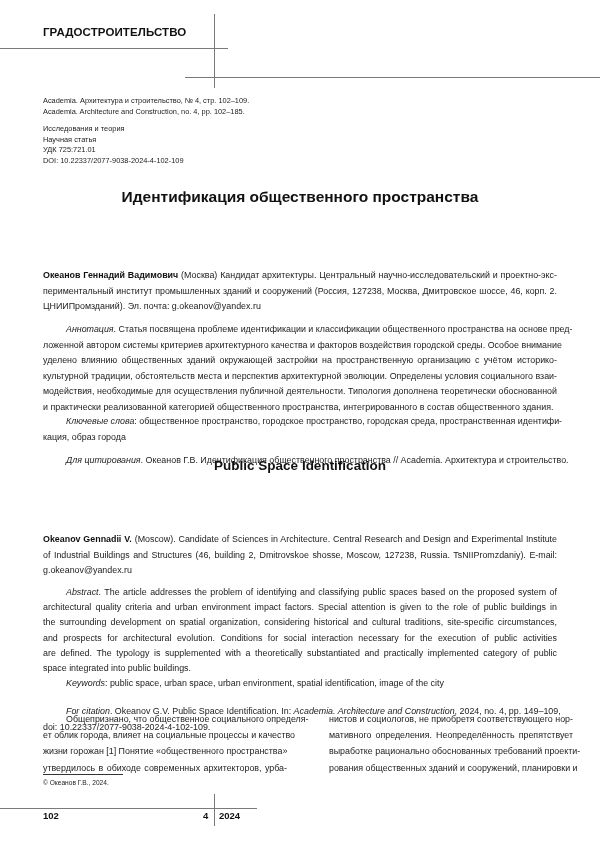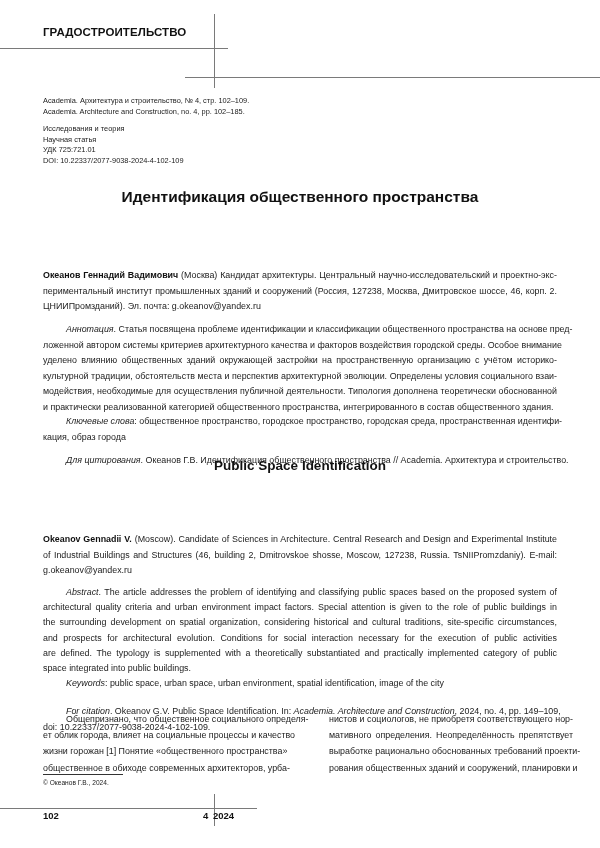--- a/index.html
+++ b/index.html
@@ -101,7 +101,7 @@
     <span class="ln" style="padding-left:23px;">Общепризнано, что общественное социального определя-</span>
     <span class="ln">ет облик города, влияет на социальные процессы и качество</span>
     <span class="ln">жизни горожан [1] Понятие «общественного пространства»</span>
-    <span class="ln">общественное в обиходе современных архитекторов, урба-</span>
+    <span class="ln">утвердилось в обиходе современных архитекторов, урба-</span>
   </div>
   <div class="col" style="left:313px;margin-left:16px;">
     <span class="ln">нистов и социологов, не приобретя соответствующего нор-</span>

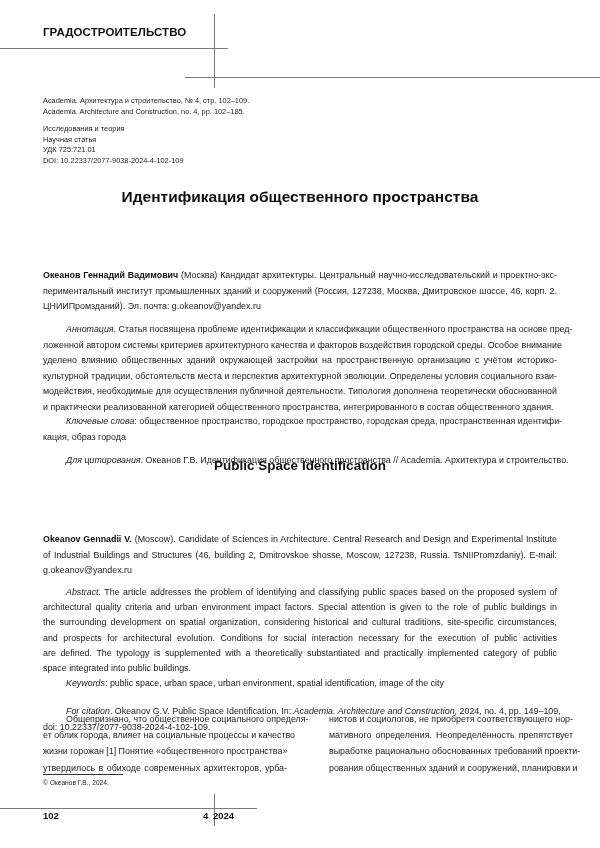--- a/index.html
+++ b/index.html
@@ -117,7 +117,7 @@
   <div class="rule" style="left:214px; top:794px; width:1px; height:32px;"></div>
   <div class="footer-num" style="left:43px;">102</div>
   <div class="footer-num" style="left:203px;">4</div>
-  <div class="footer-num" style="left:213px;">2024</div>
+  <div class="footer-num" style="left:219px;">2024</div>
 
 </div>
 

